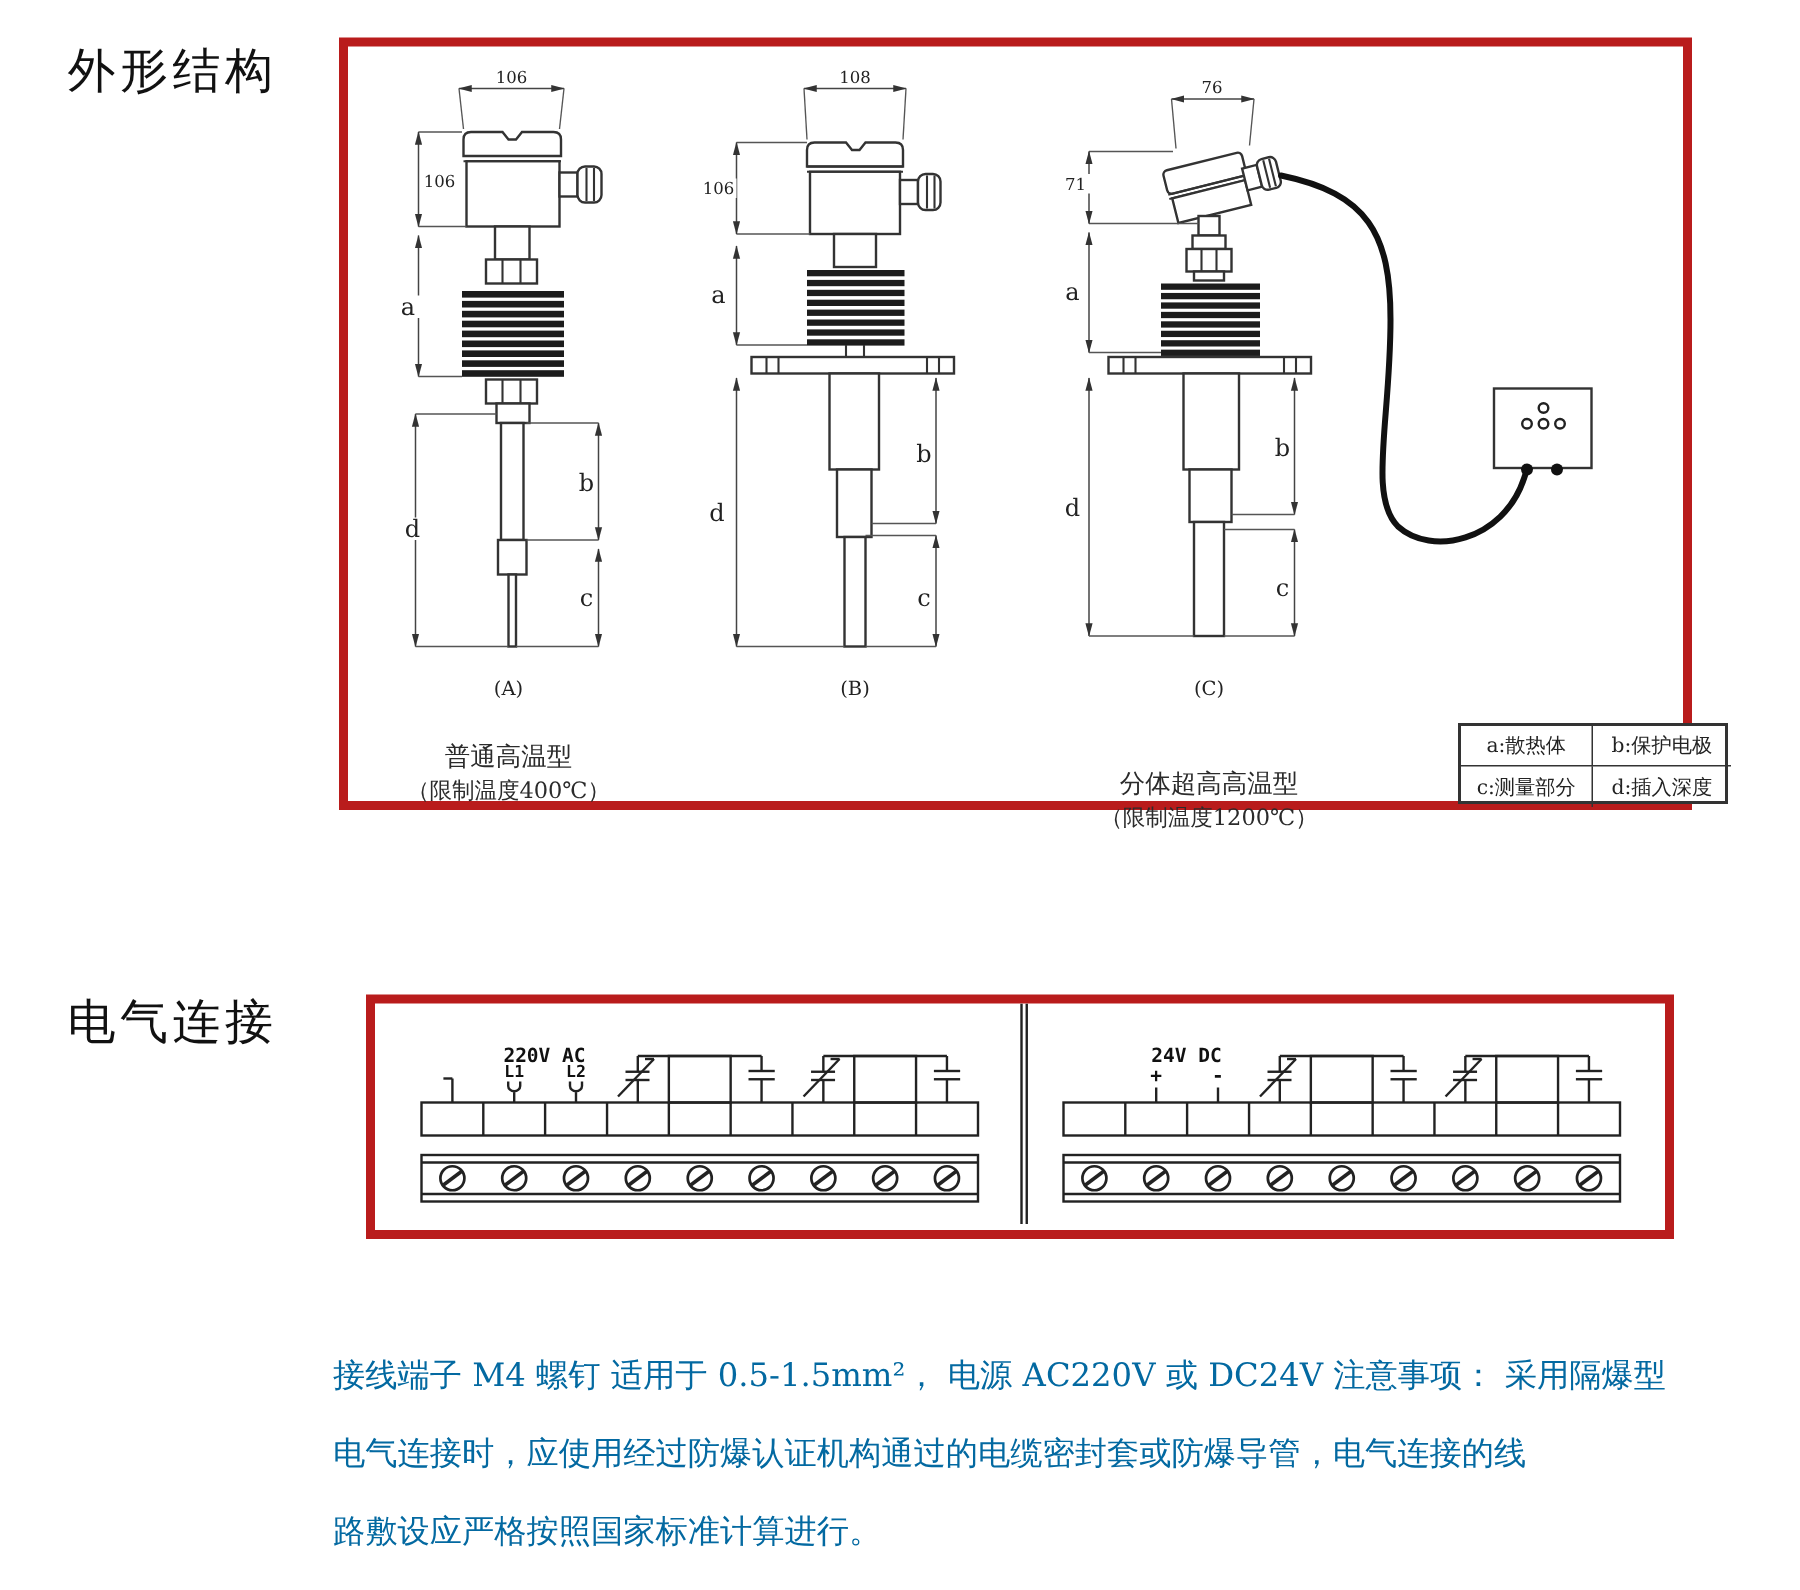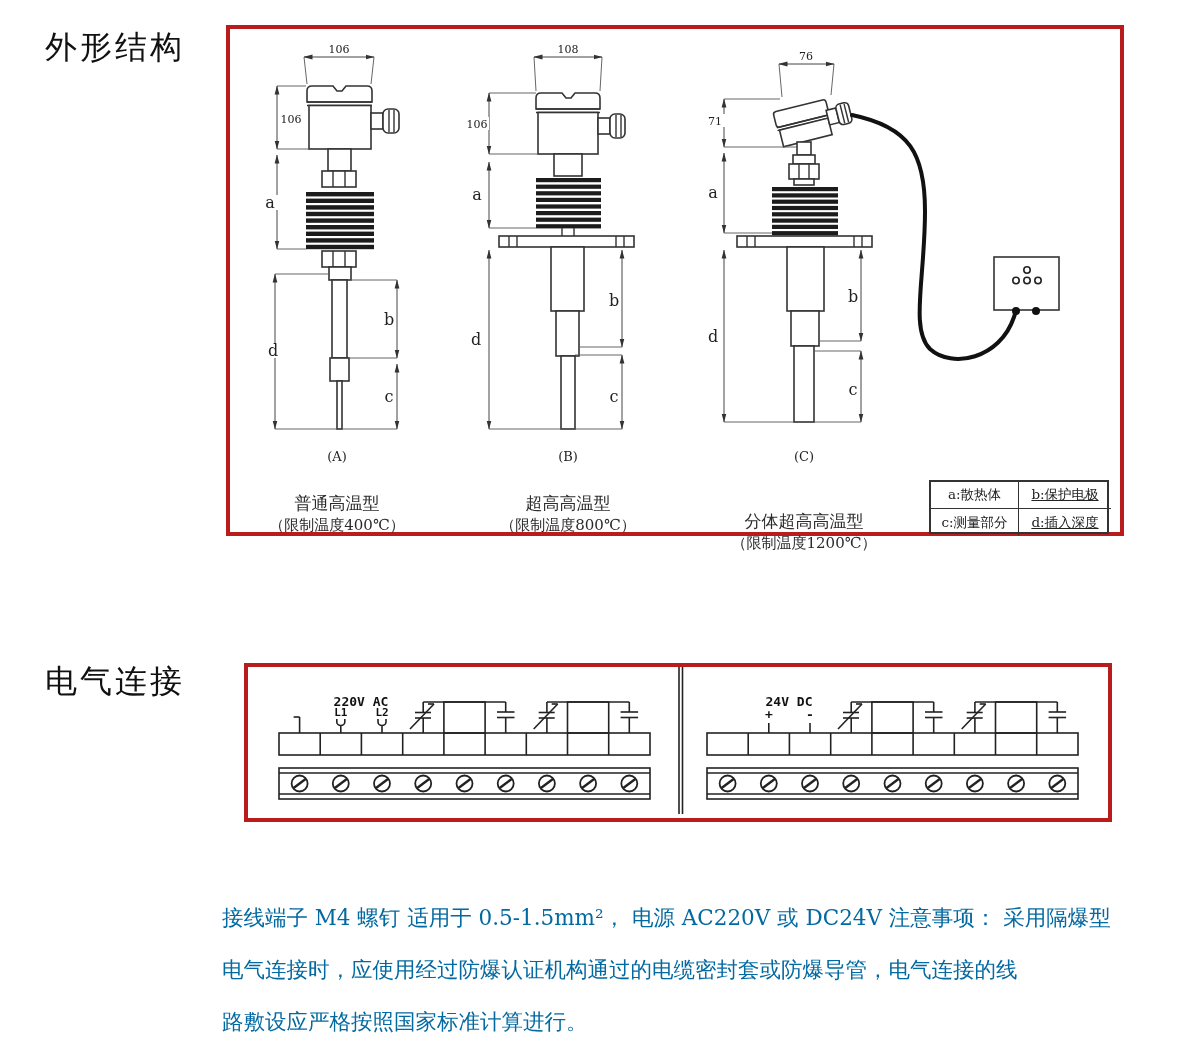--- a/index.html
+++ b/index.html
@@ -14,7 +14,7 @@
   #title1{top:26px;}
   #title2{top:660px;}
   .frame{
-    position:absolute;border:4px solid #b91c1c;background:#fff;
+    position:absolute;border:6px solid #b91c1c;background:#fff;
   }
   #outline-box{left:226px;top:25px;width:890px;height:503px;}
   #wiring-box{left:244px;top:663px;width:860px;height:151px;}

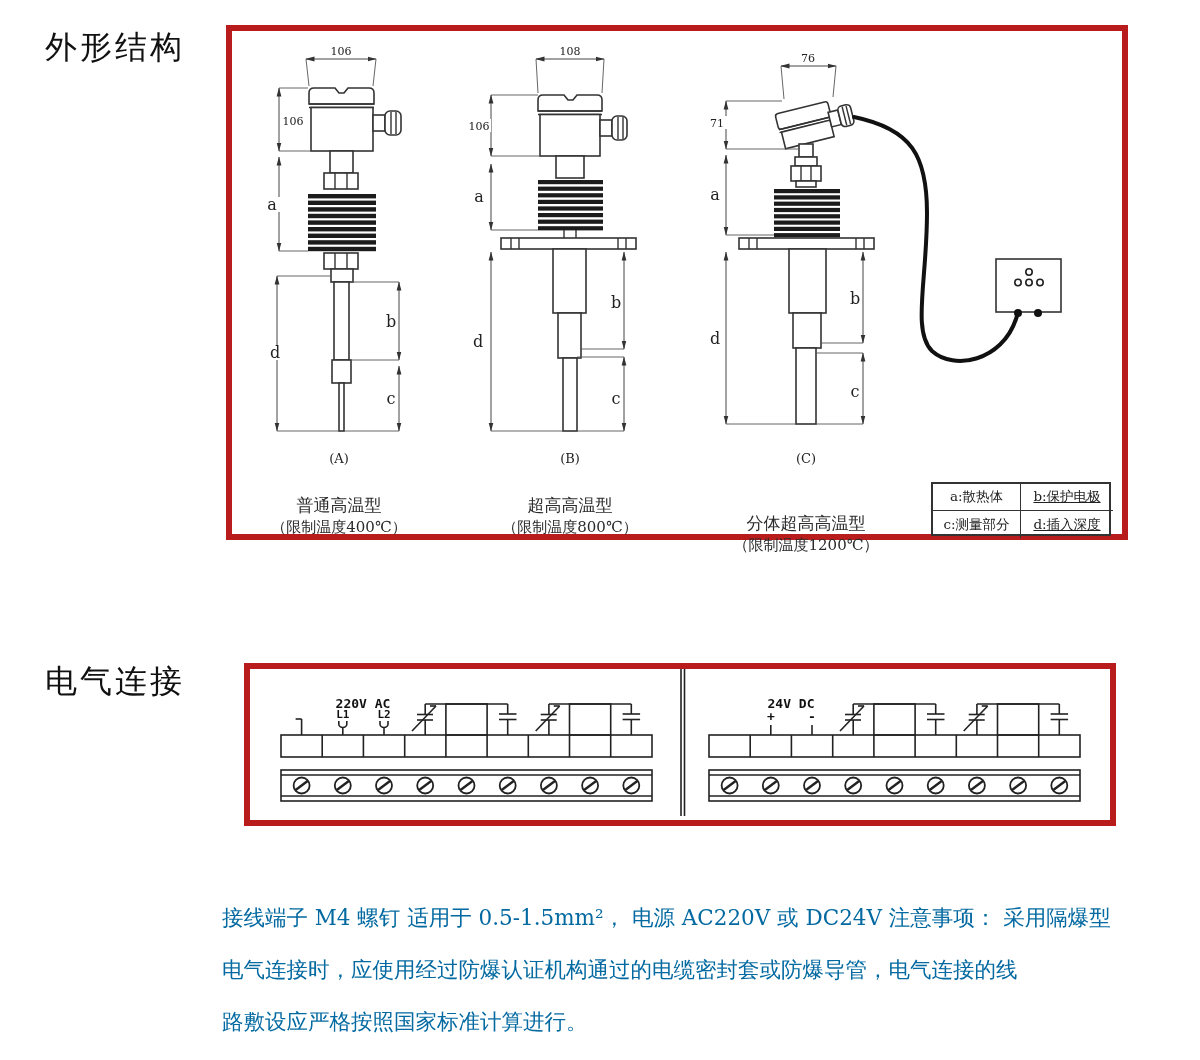--- a/index.html
+++ b/index.html
@@ -277,10 +277,6 @@
     <div class="type-name">普通高温型</div>
     <div class="type-temp">（限制温度400℃）</div>
   </div>
-  <div class="type-label" style="left:243px;top:462px;">
-    <div class="type-name">超高高温型</div>
-    <div class="type-temp">（限制温度800℃）</div>
-  </div>
   <div class="type-label" style="left:479px;top:458px;margin-top:22px;">
     <div class="type-name">分体超高高温型</div>
     <div class="type-temp">（限制温度1200℃）</div>

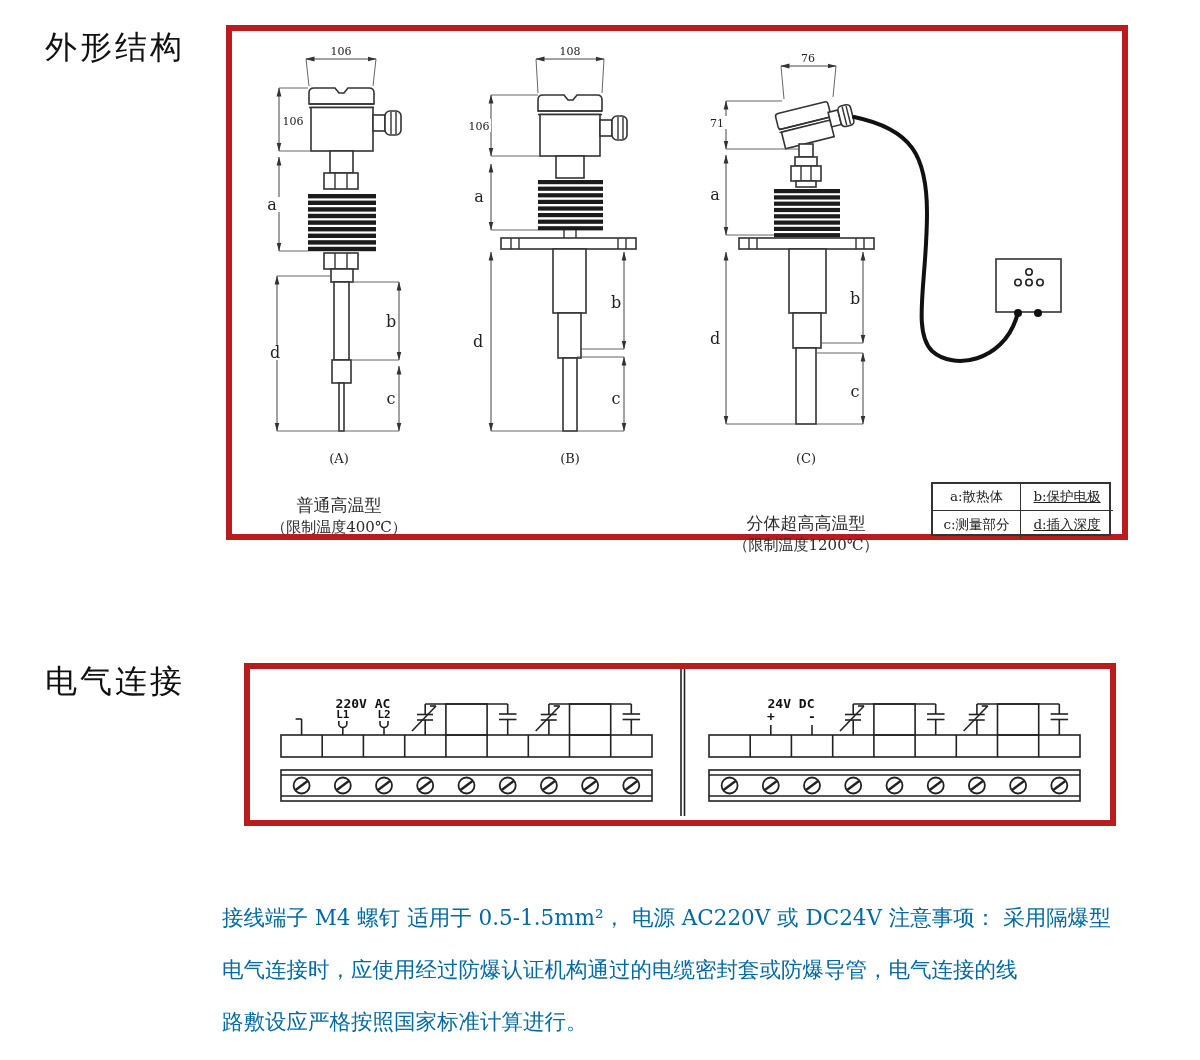--- a/index.html
+++ b/index.html
@@ -34,7 +34,7 @@
   .type-name{font-size:17px;line-height:24px;}
   .type-temp{font-size:15px;line-height:21px;}
   #legend{
-    position:absolute;left:699px;top:451px;width:180px;height:54px;
+    position:absolute;left:740px;top:451px;width:180px;height:54px;
     display:grid;grid-template-columns:88px 92px;grid-template-rows:27px 27px;
     border:2px solid #333;background:#fff;box-sizing:border-box;
   }

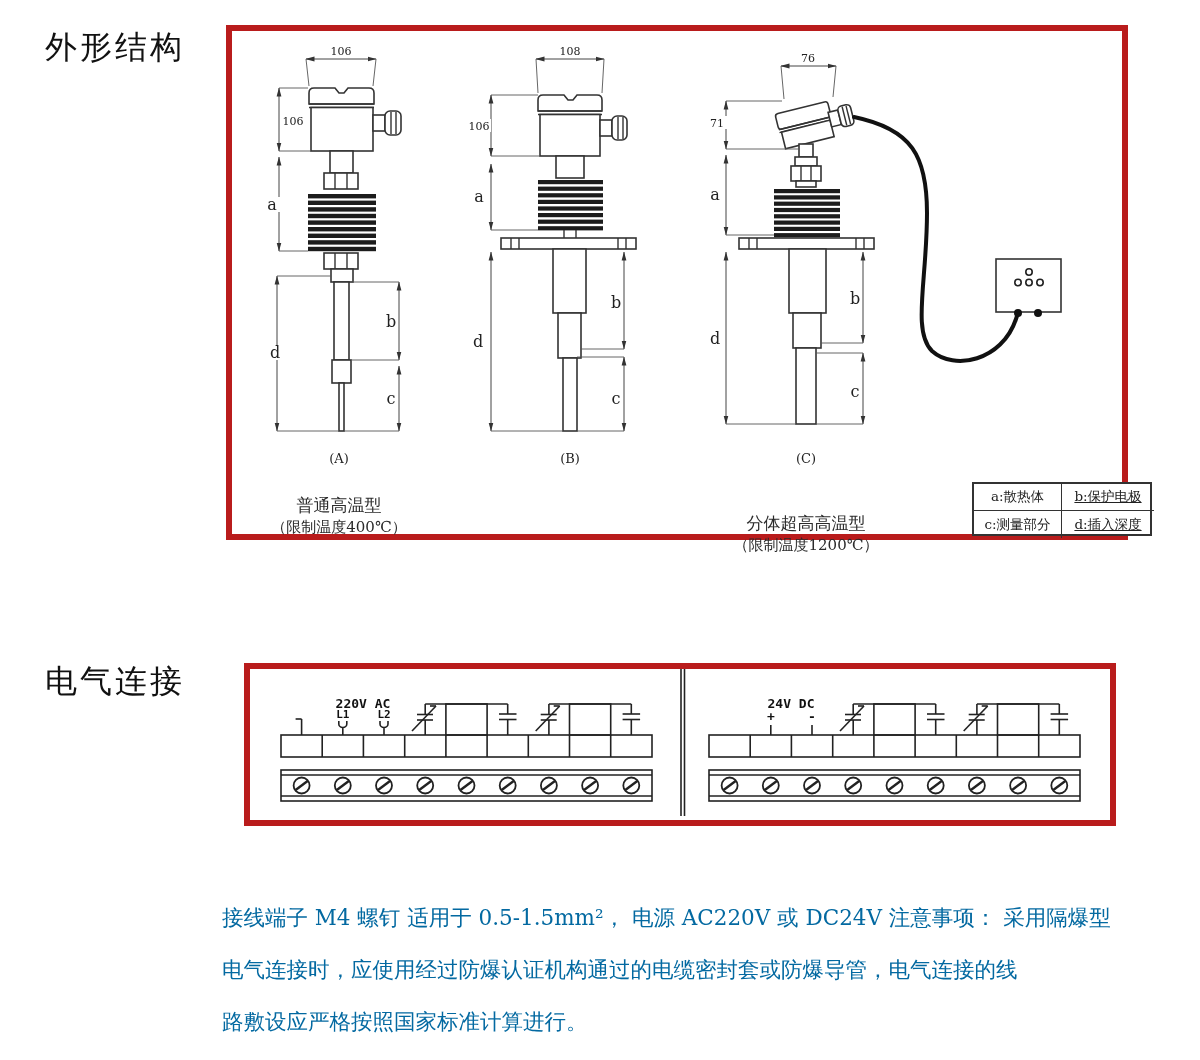--- a/index.html
+++ b/index.html
@@ -43,7 +43,7 @@
     font-size:13.5px;display:flex;align-items:center;justify-content:center;
     color:#222;white-space:nowrap;overflow:hidden;
   }
-  #legend .cell:nth-child(2n){border-right:none;text-decoration:underline;}
+  #legend .cell:nth-child(2n){border-right:none;}
   #legend .cell:nth-child(3),#legend .cell:nth-child(4){border-bottom:none;}
   .wire{stroke:#222;stroke-width:1.6;fill:none;}
   .tcell{fill:none;stroke:#222;stroke-width:1.6;}

